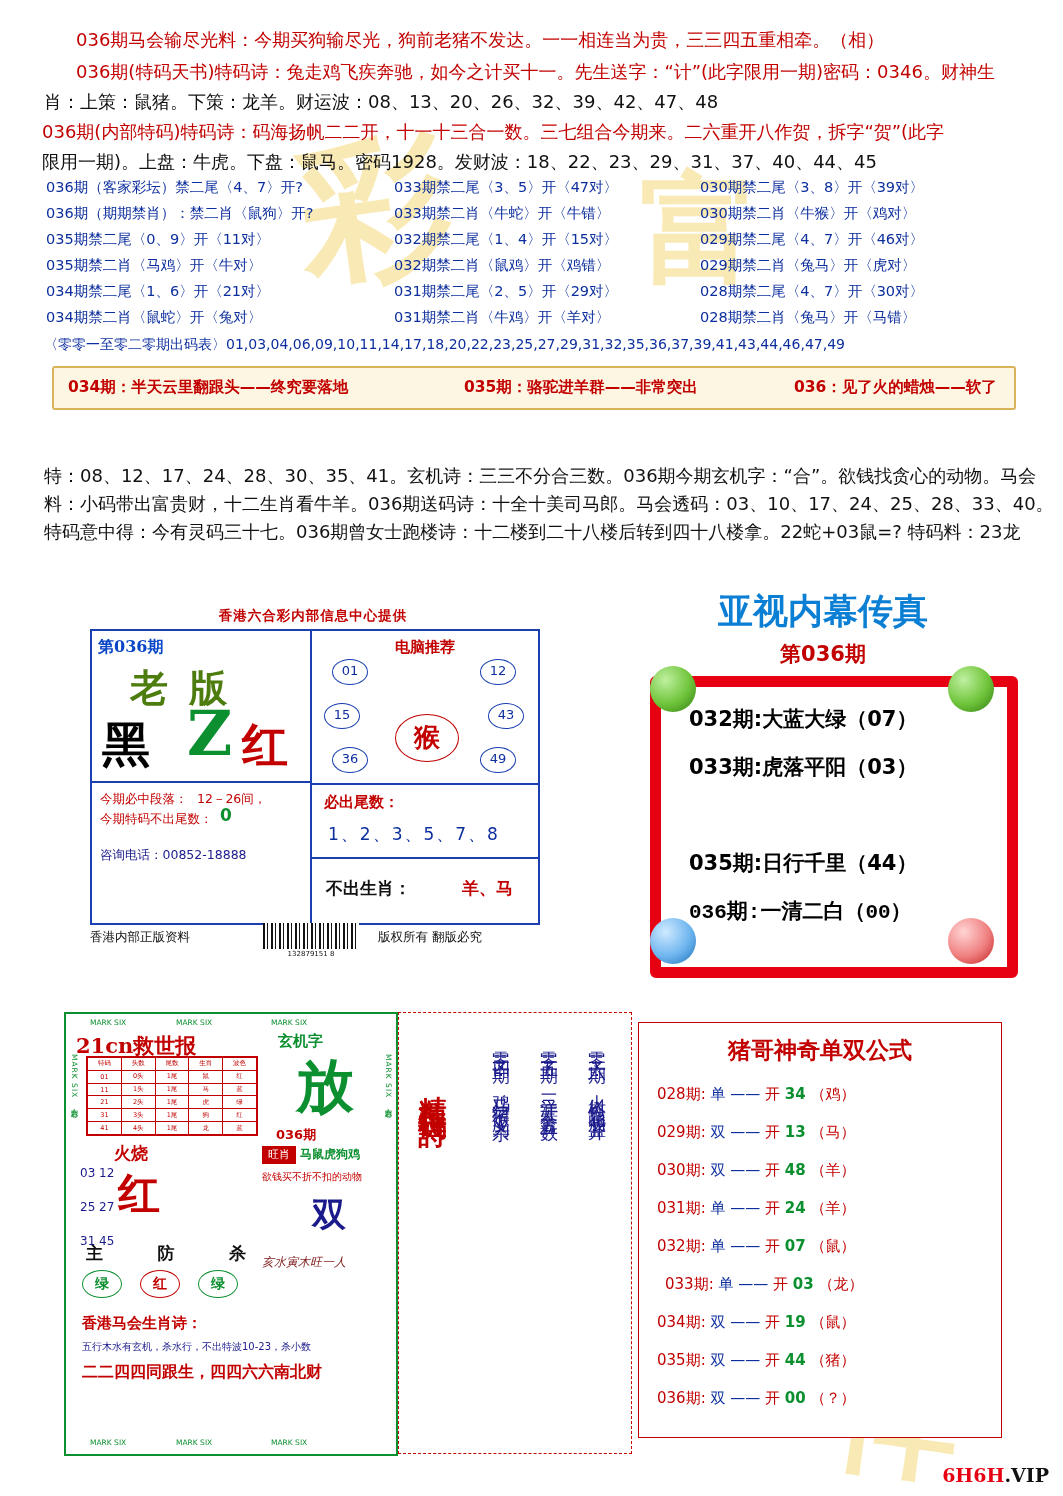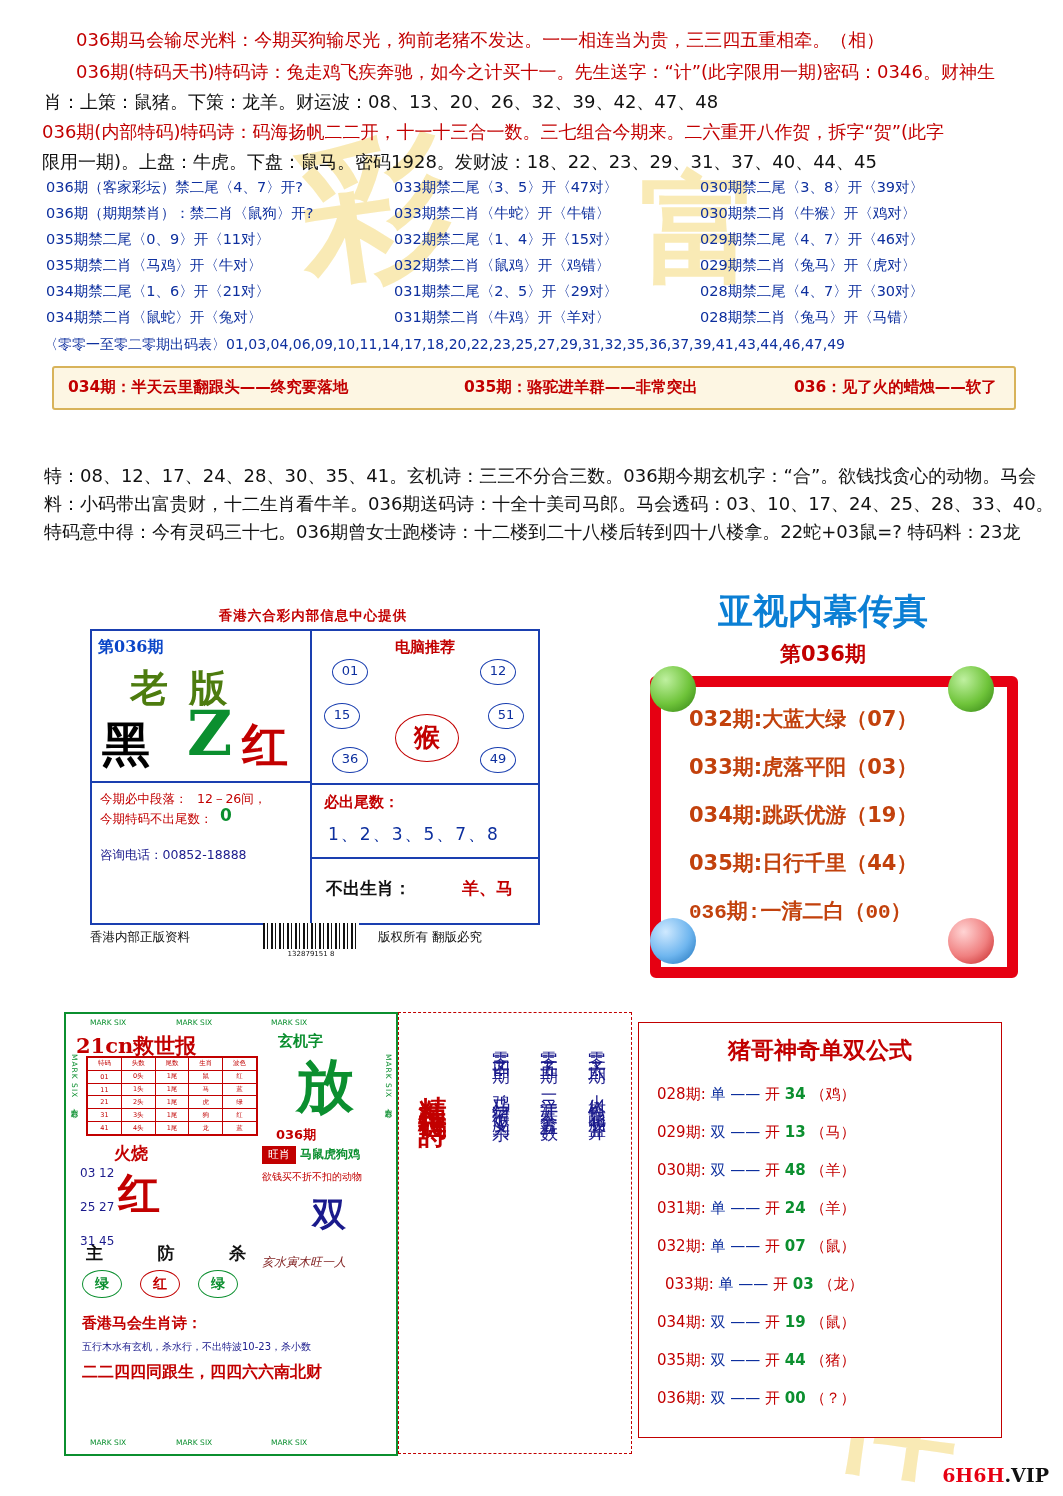--- a/index.html
+++ b/index.html
@@ -179,7 +179,7 @@
       <div class="ball" style="left:20px;top:28px;">01</div>
       <div class="ball" style="left:168px;top:28px;">12</div>
       <div class="ball" style="left:12px;top:72px;">15</div>
-      <div class="ball" style="left:176px;top:72px;">51</div>
+      <div class="ball" style="left:176px;top:72px;">43</div>
       <div class="ball" style="left:20px;top:116px;">36</div>
       <div class="ball" style="left:168px;top:116px;">49</div>
       <div class="monkey">猴</div>

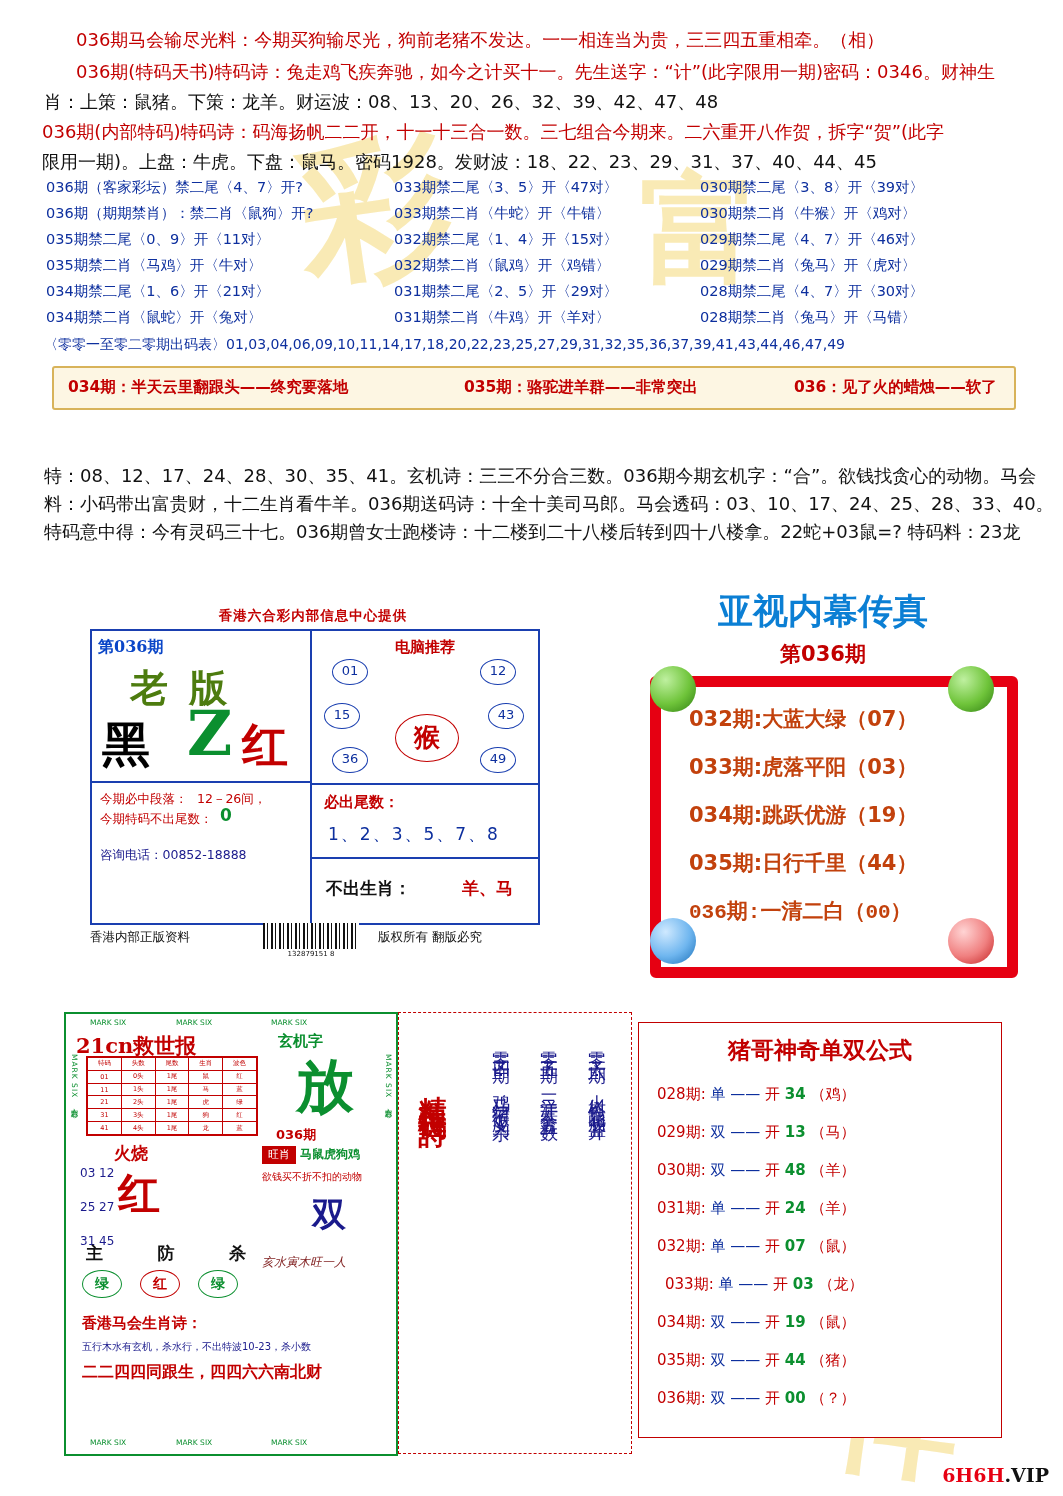--- a/index.html
+++ b/index.html
@@ -56,7 +56,7 @@
     font-family:"DejaVu Serif","Liberation Serif",serif;color:#0b7fd4;white-space:nowrap;}
   #redqi{position:absolute;left:0;top:52px;width:382px;text-align:center;font-size:21px;color:#c20000;font-weight:bold;}
   #redbox{position:absolute;left:18px;top:88px;width:346px;height:280px;border:11px solid #e60012;border-radius:6px;background:#fff;}
-  #redbox .rowi{position:absolute;left:28px;white-space:nowrap;font-size:21px;color:#c2410c;font-weight:bold;}
+  #redbox .rowi{position:absolute;left:28px;white-space:nowrap;font-size:21px;color:#000000;font-weight:bold;}
   .corner{position:absolute;width:46px;height:46px;border-radius:50%;}
   .cg{background:radial-gradient(circle at 34% 30%, #bff0a0 0%, #6fc43a 55%, #2e7d12 100%);}
   .cb{background:radial-gradient(circle at 34% 30%, #cfe9ff 0%, #6fb6ef 55%, #1a6fb8 100%);}

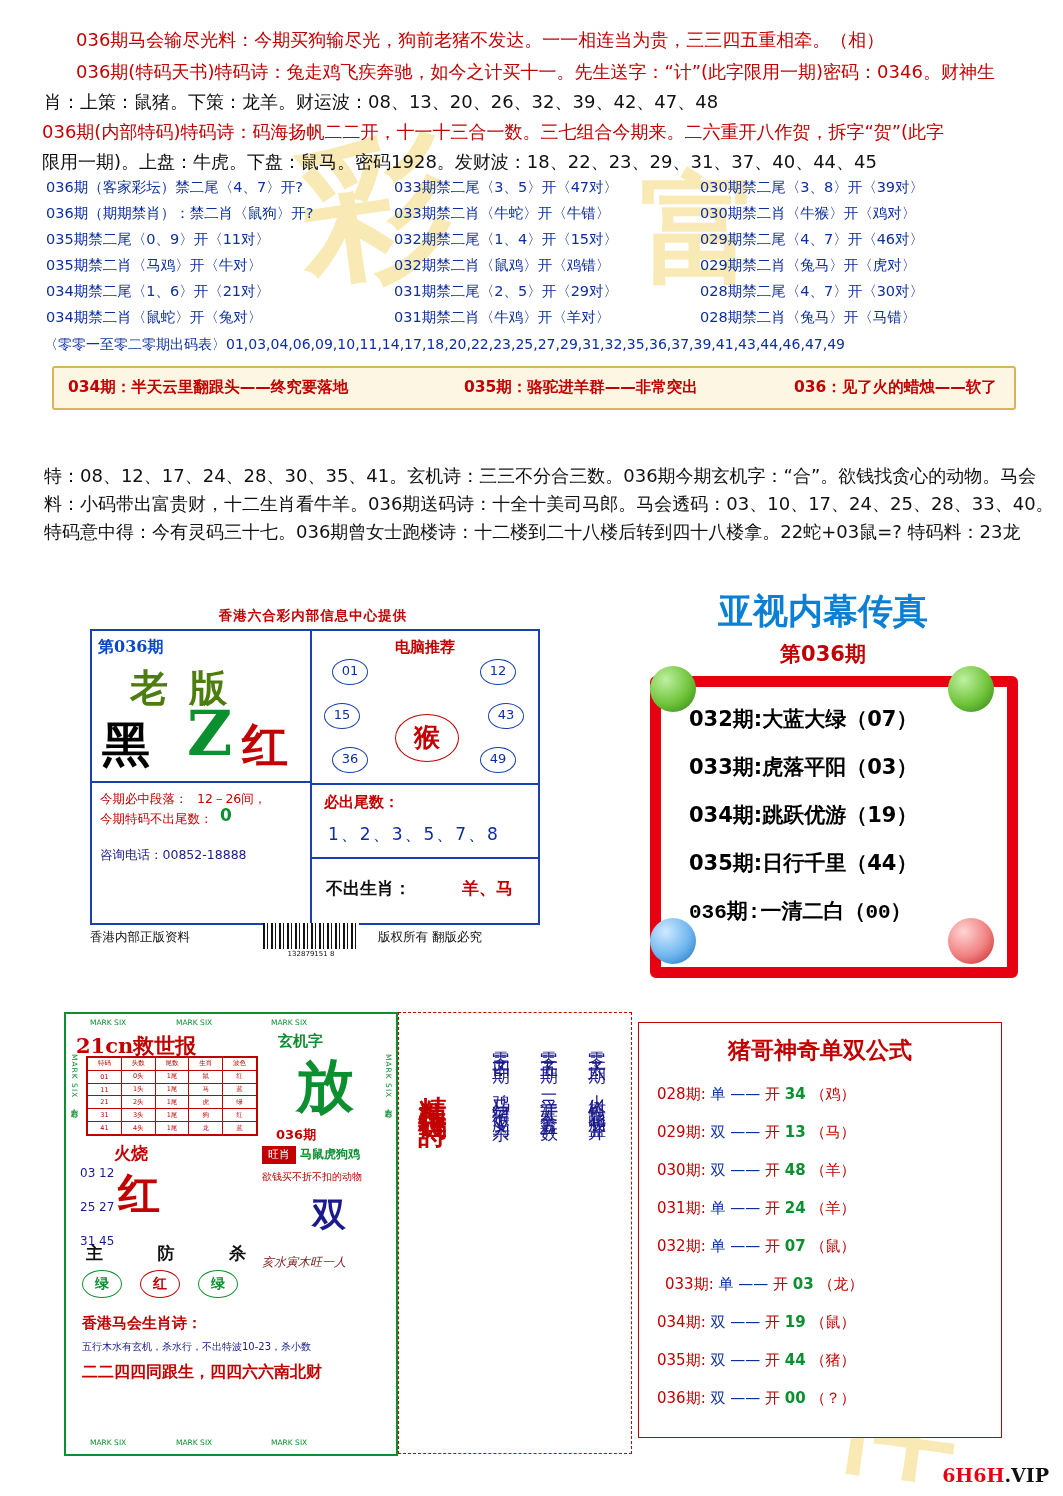--- a/index.html
+++ b/index.html
@@ -204,7 +204,6 @@
   <div id="redbox">
     <div class="rowi" style="top:18px;">032期:大蓝大绿（07）</div>
     <div class="rowi" style="top:66px;">033期:虎落平阳（03）</div>
-    <div class="rowi" style="top:114px;">034期:跳跃优游（19）</div>
     <div class="rowi" style="top:162px;">035期:日行千里（44）</div>
     <div class="rowi" style="top:210px;font-family:Liberation Mono, monospace;">036期:一清二白（00）</div>
   </div>

